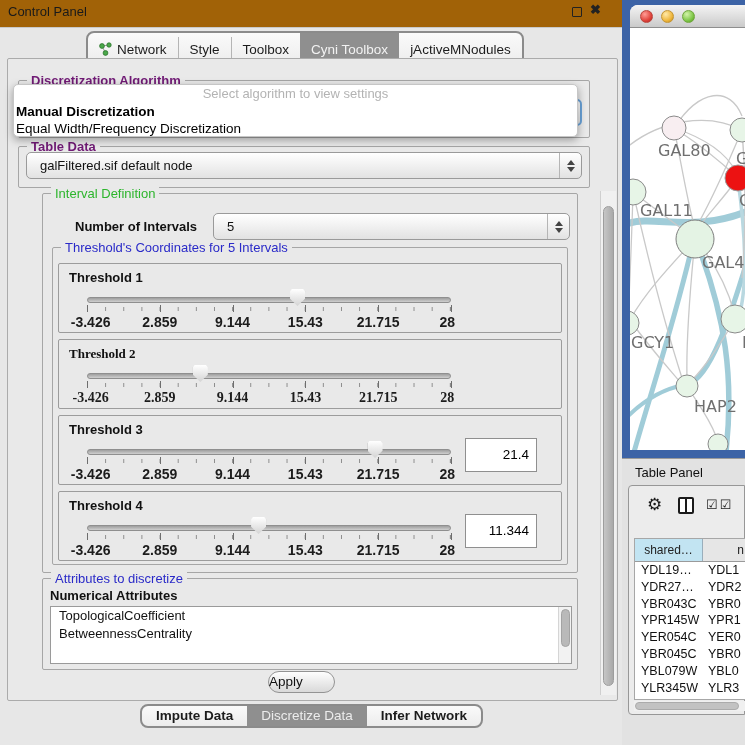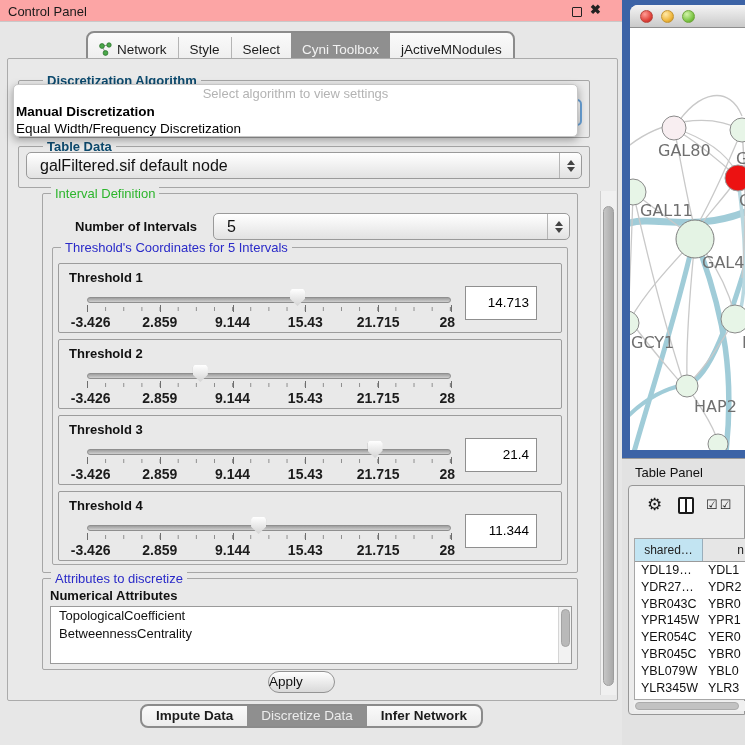--- a/index.html
+++ b/index.html
@@ -9,7 +9,7 @@
 
   
   .cp { position:absolute; left:0; top:0; width:622px; height:745px; background:#e7e7e7; }
-  .cp-titlebar { position:absolute; left:0; top:0; width:622px; height:22px; background:#fca5a5; border-bottom:1px solid #c9c9c9; }
+  .cp-titlebar { position:absolute; left:0; top:0; width:622px; height:28px; background:#a16207; border-bottom:1px solid #c9c9c9; }
   .cp-title { position:absolute; left:8px; top:4px; font-size:13px; color:#1a1a1a; }
   .wc-float { position:absolute; left:572px; top:7px; width:10px; height:10px; border:1.6px solid #222; border-radius:1px; }
   .wc-close { position:absolute; left:590px; top:2px; font-size:13px; font-weight:bold; color:#222; }

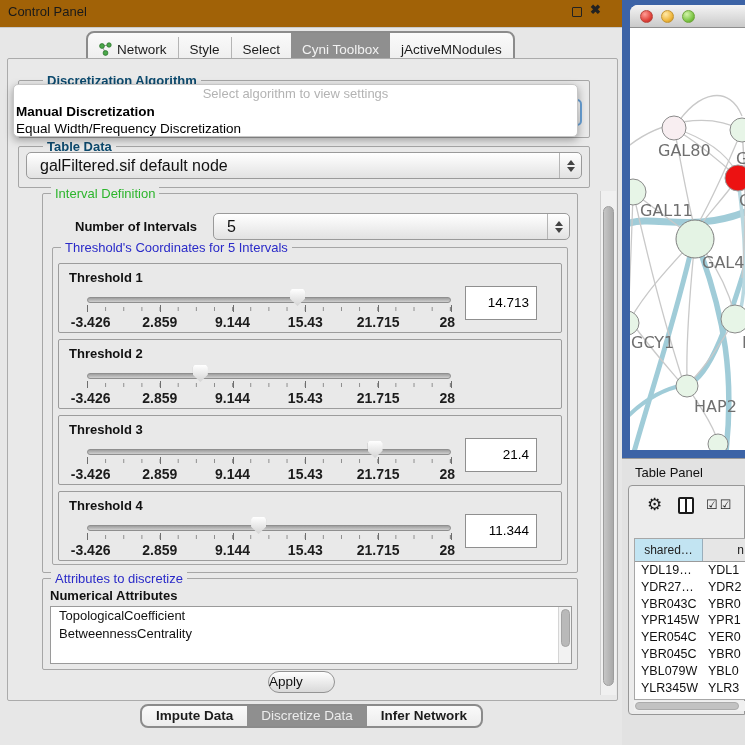--- a/index.html
+++ b/index.html
@@ -130,7 +130,7 @@
         </div>
       <div class="tabsep"></div>
       <div class="tab">
-          <span>Select</span>
+          <span>Toolbox</span>
         </div>
       <div class="tab sel">
           <span>Cyni Toolbox</span>

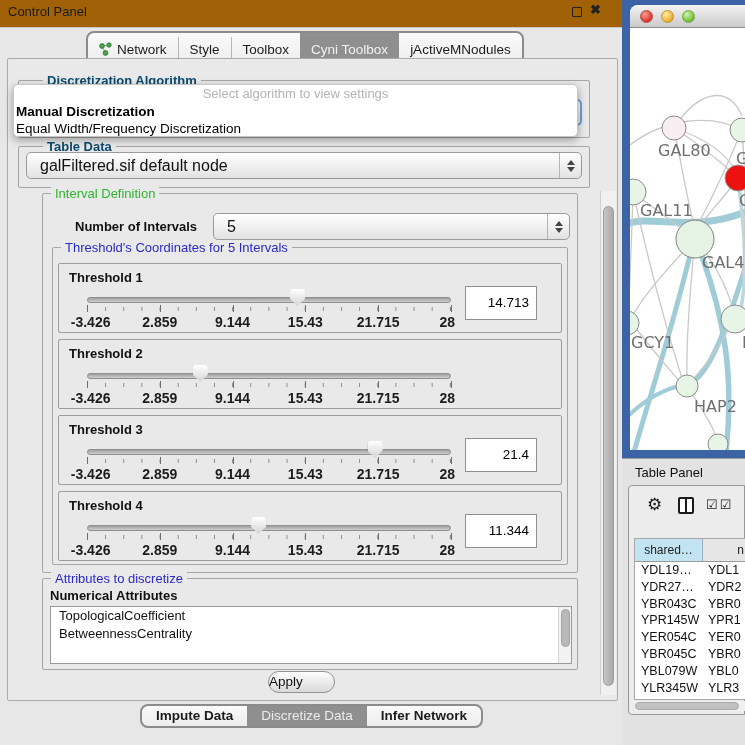--- a/index.html
+++ b/index.html
@@ -25,7 +25,7 @@
 
   .group { position:absolute; border:1px solid #a6a6a6; border-radius:2px; }
   .gtitle { position:absolute; top:-8px; left:8px; background:#e9e9e9; padding:0 4px; font-size:13px; white-space:nowrap; }
-  .gtitle.dark { color:#0c4a6e; font-weight:bold;margin-left:16px; }
+  .gtitle.dark { color:#701a75; font-weight:bold; }
   .gtitle.green { color:#2db52d; }
   .gtitle.blue { color:#2a2ac8; }
 

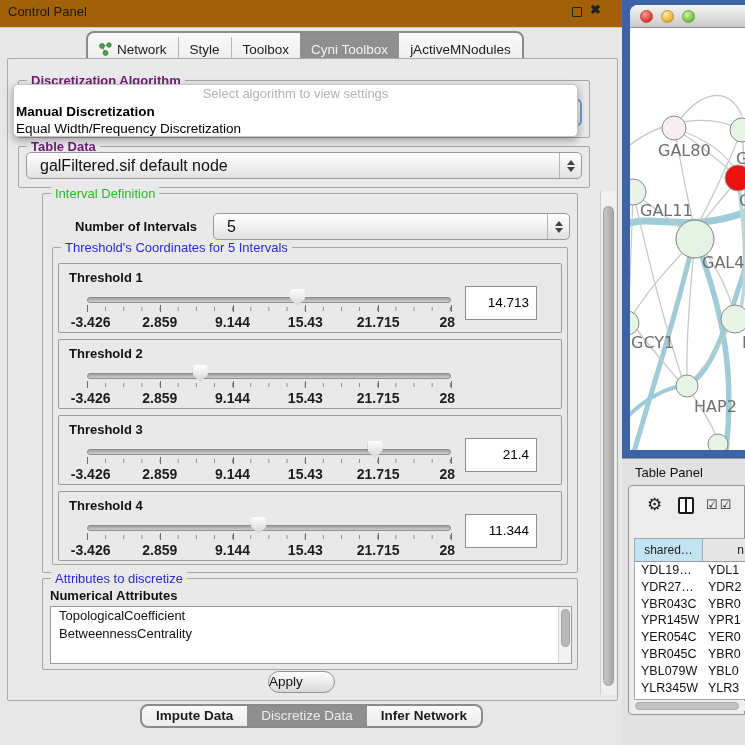--- a/index.html
+++ b/index.html
@@ -29,7 +29,7 @@
   .gtitle.green { color:#2db52d; }
   .gtitle.blue { color:#2a2ac8; }
 
-  .combo { position:absolute; height:27px; border:1px solid #9a9a9a; border-radius:5px; background:linear-gradient(#ffffff,#e2e2e2); font-size:16px; color:#111; display:flex; align-items:center;justify-content:space-between; }
+  .combo { position:absolute; height:27px; border:1px solid #9a9a9a; border-radius:5px; background:linear-gradient(#ffffff,#e2e2e2); font-size:13px; color:#111; display:flex; align-items:center;justify-content:space-between; }
   .combo .val { padding-left:13px; flex:1; }
   .combo .stepper { width:22px; height:100%; border-left:1px solid #b5b5b5; display:flex; flex-direction:column; align-items:center; justify-content:center; gap:2px; }
   .arr-up { width:0; height:0; border-left:4px solid transparent; border-right:4px solid transparent; border-bottom:5px solid #444; }

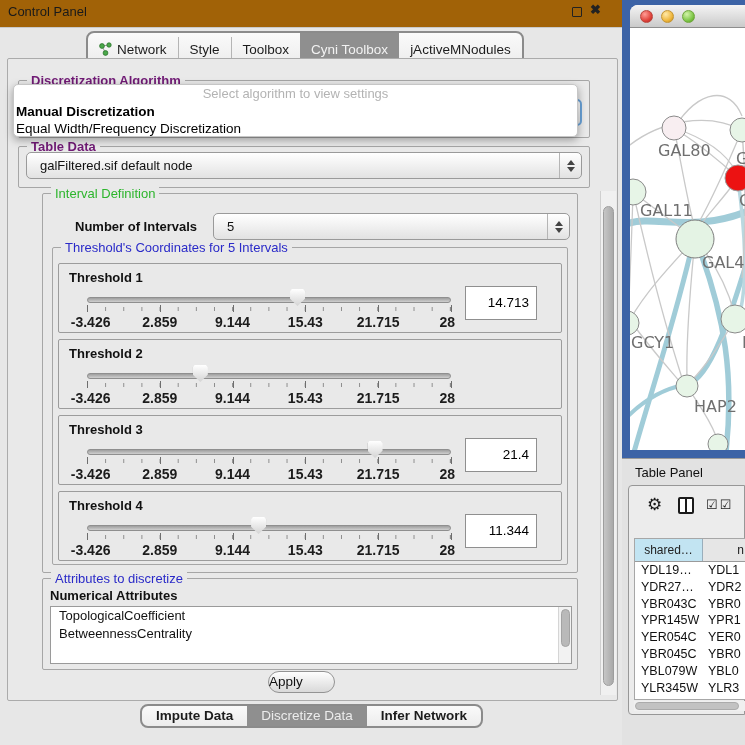--- a/index.html
+++ b/index.html
@@ -208,7 +208,6 @@
         <span class="tlab" style="left:80%">21.715</span>
         <span class="tlab" style="left:99%">28</span>
       </div>
-      <div class="valbox">14.713</div>
     </div>
 
     <div class="thr-box" style="top:339px;">

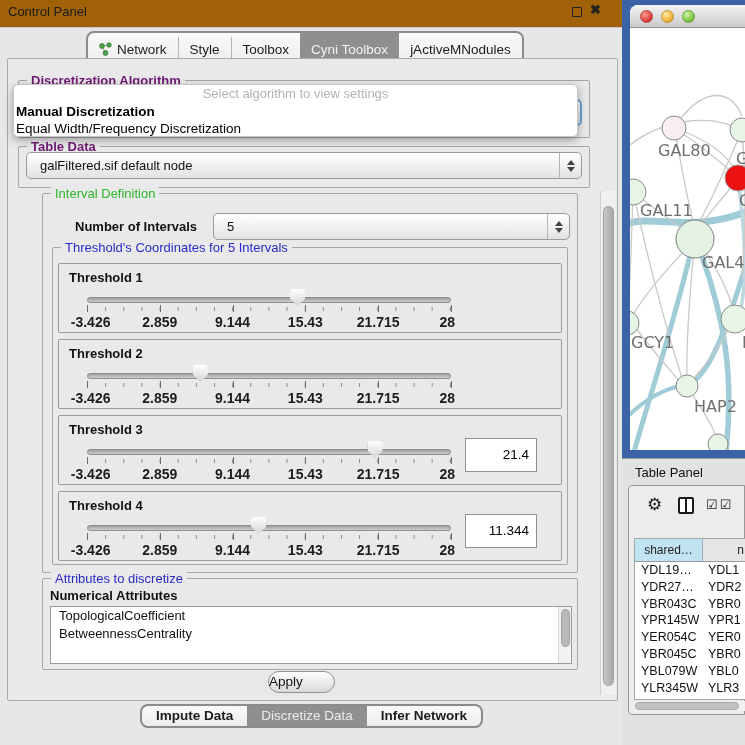--- a/index.html
+++ b/index.html
@@ -210,7 +210,7 @@
       </div>
     </div>
 
-    <div class="thr-box" style="top:339px;">
+    <div class="thr-box" style="top:339px;font-family:Liberation Serif, serif;">
       <div class="thr-label">Threshold 2</div>
       <div class="slider">
         <div class="track"></div>

